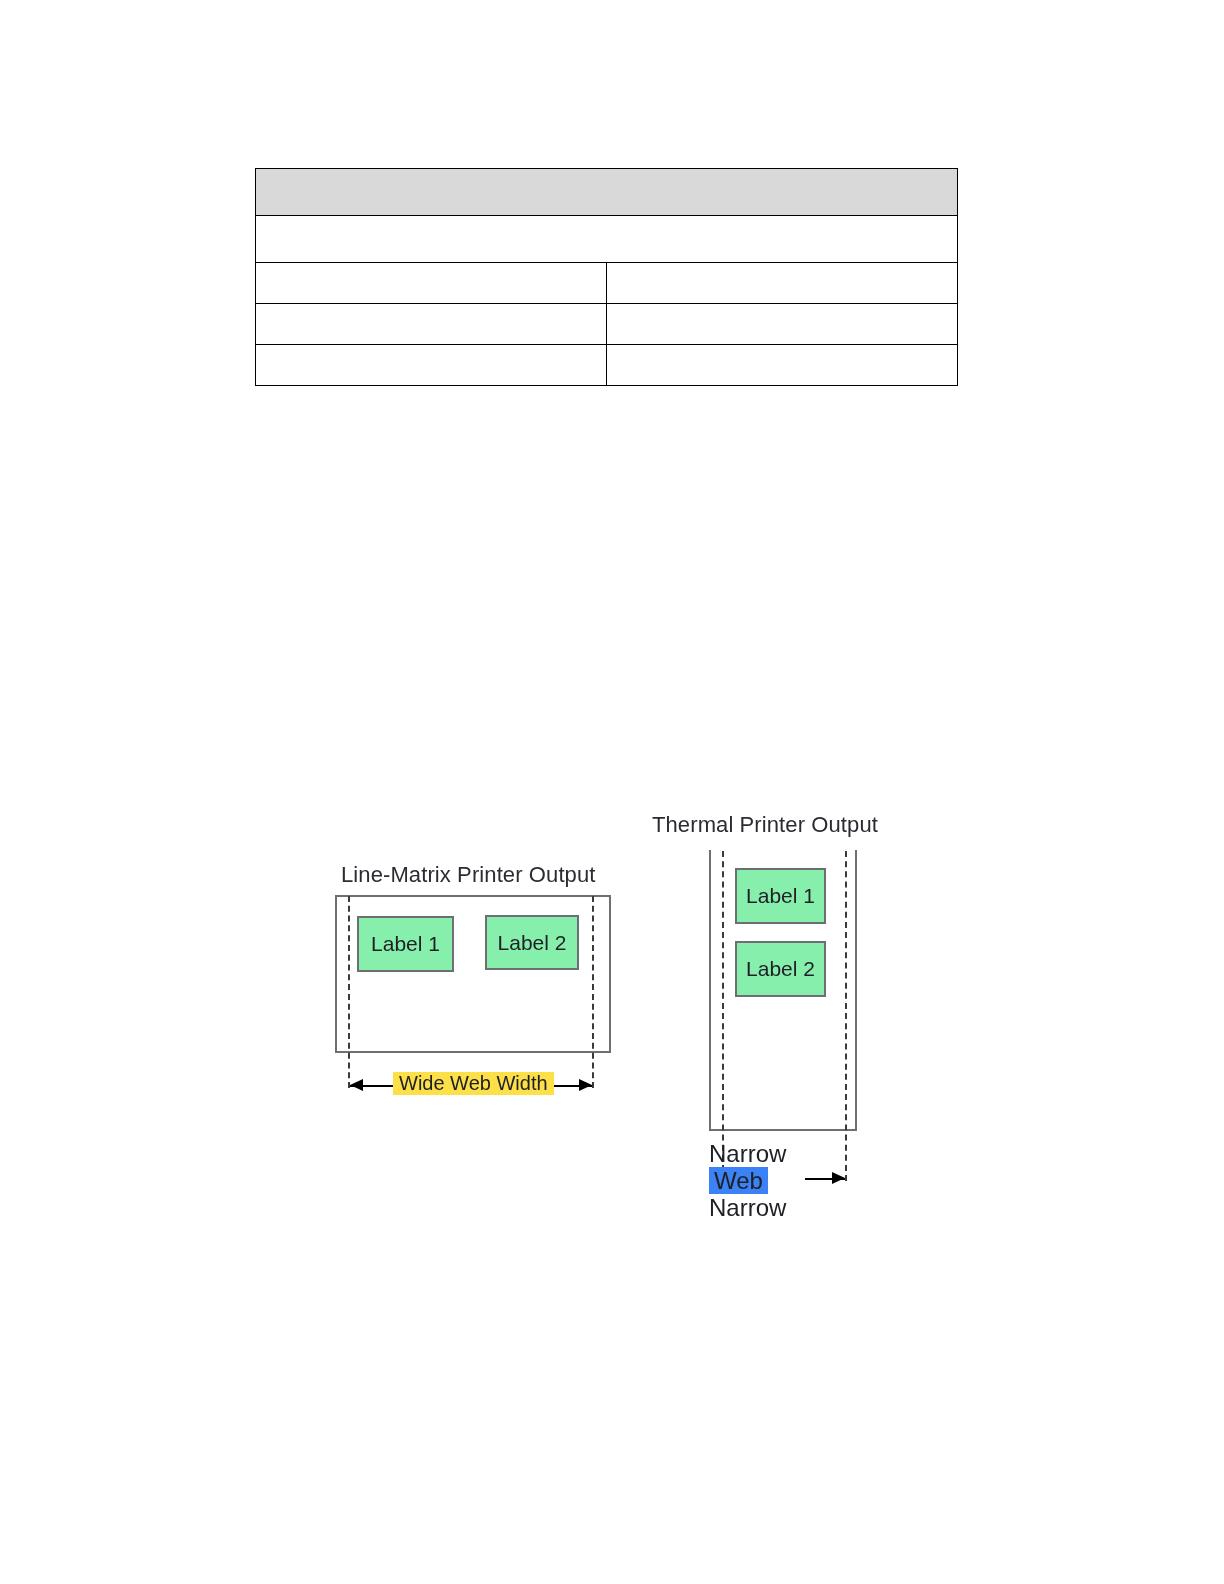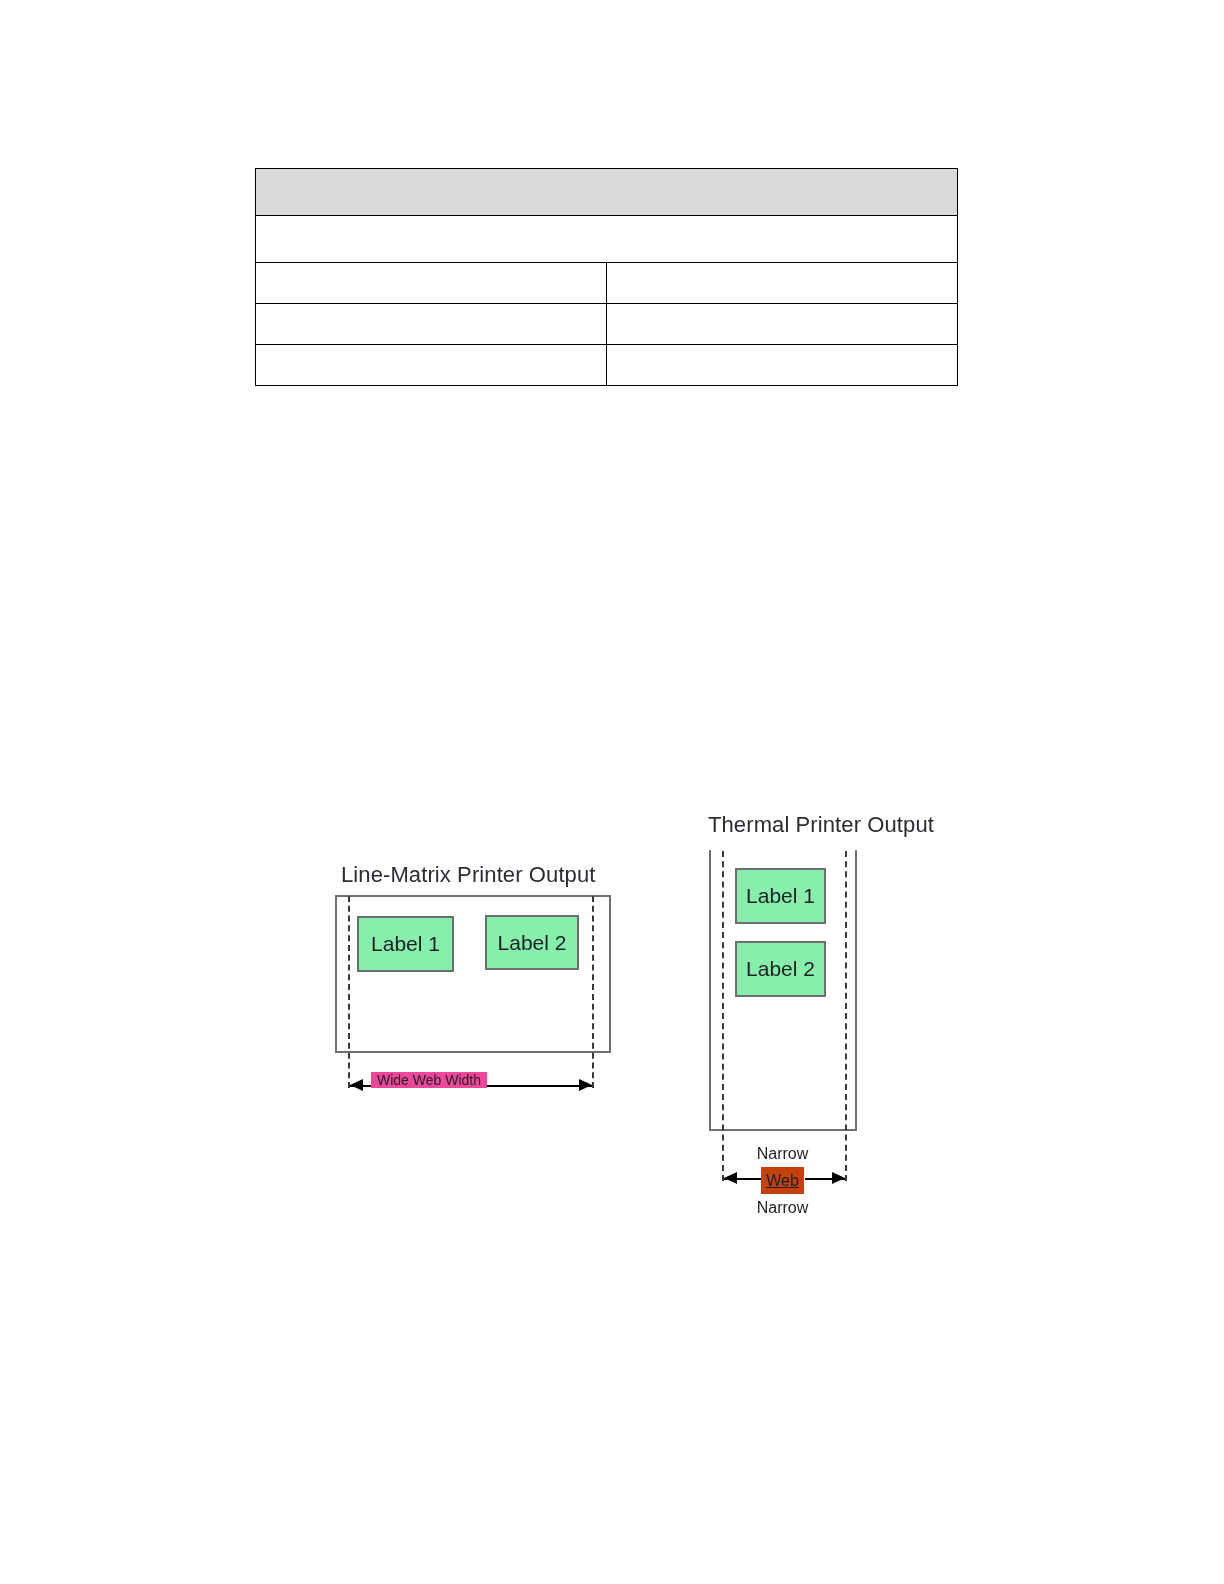--- a/index.html
+++ b/index.html
@@ -69,7 +69,7 @@
     top: 862px;
   }
   #caption-thermal {
-    left: 708px;
+    left: 652px;
     top: 812px;
   }
 

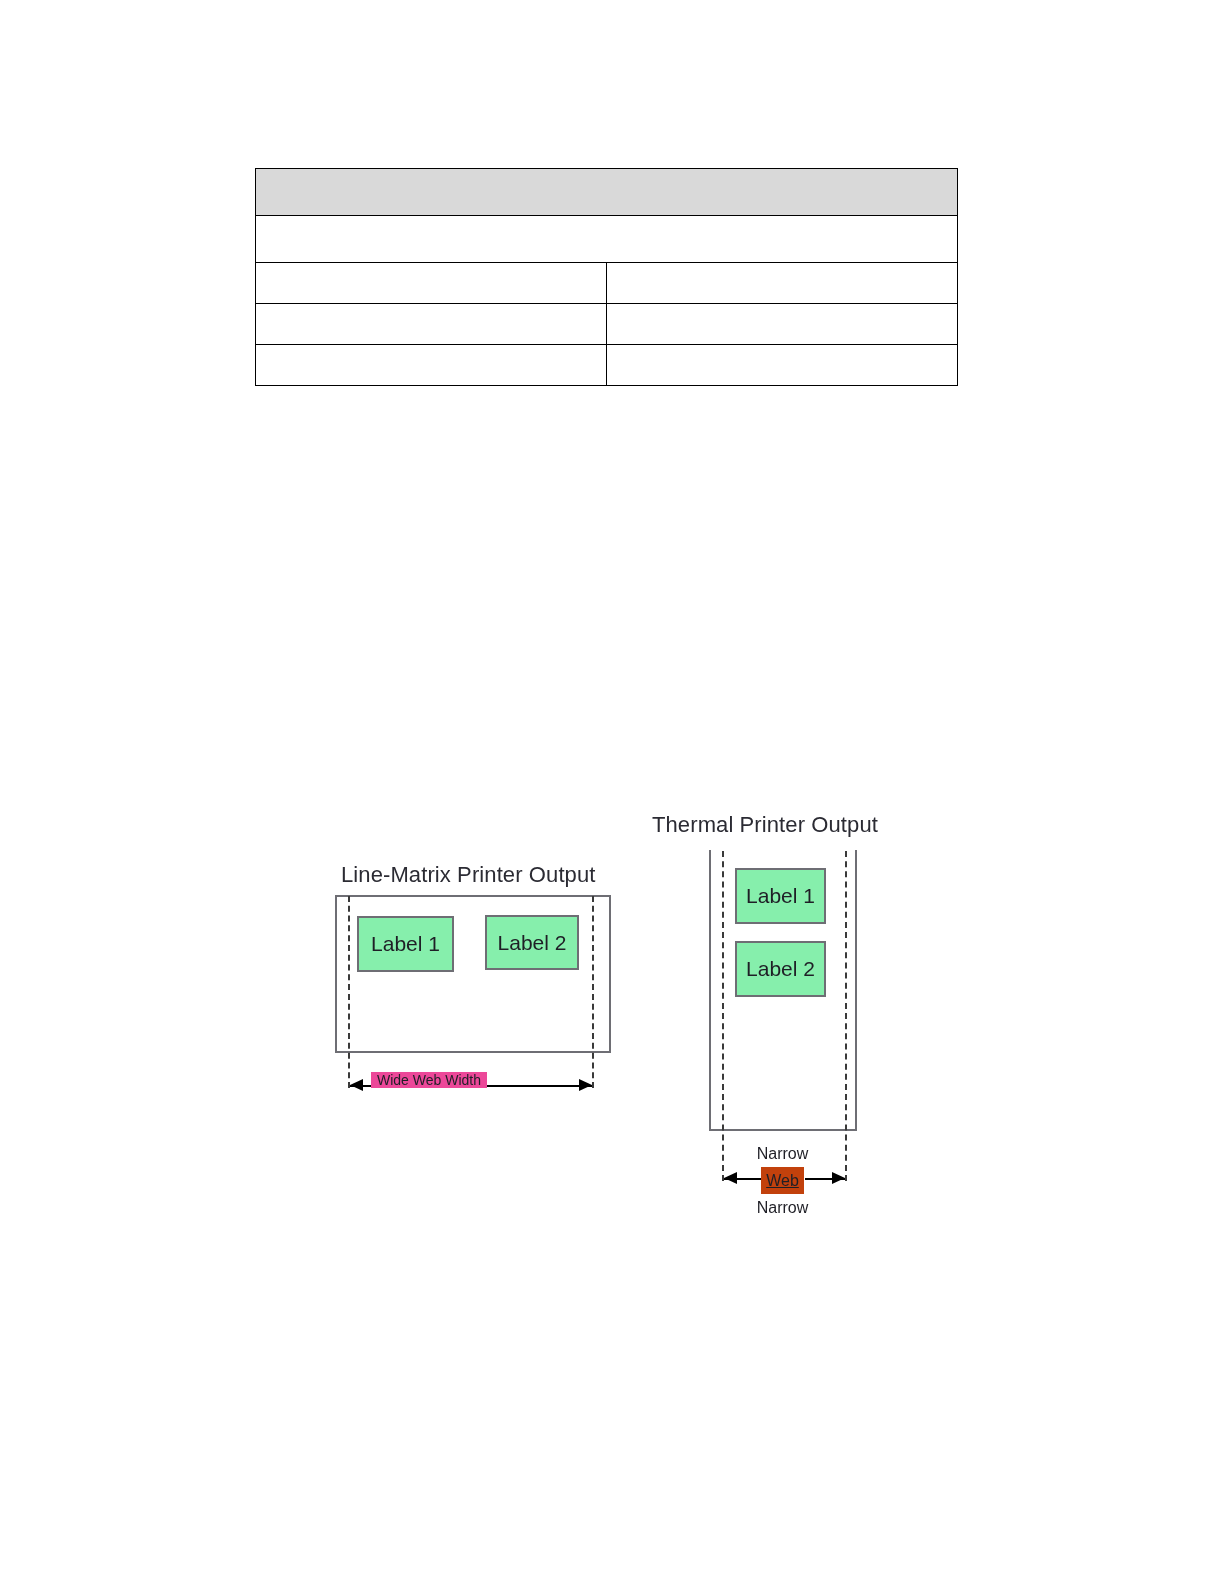--- a/index.html
+++ b/index.html
@@ -166,11 +166,11 @@
 
   #dim-wide-text {
     position: absolute;
-    left: 371px;
+    left: 393px;
     top: 1072px;
-    background: #ec4899;
+    background: #fde047;
     padding: 0 6px;
-    font-size: 14px;
+    font-size: 20px;
     color: #1f1f26;
     white-space: nowrap;
   }

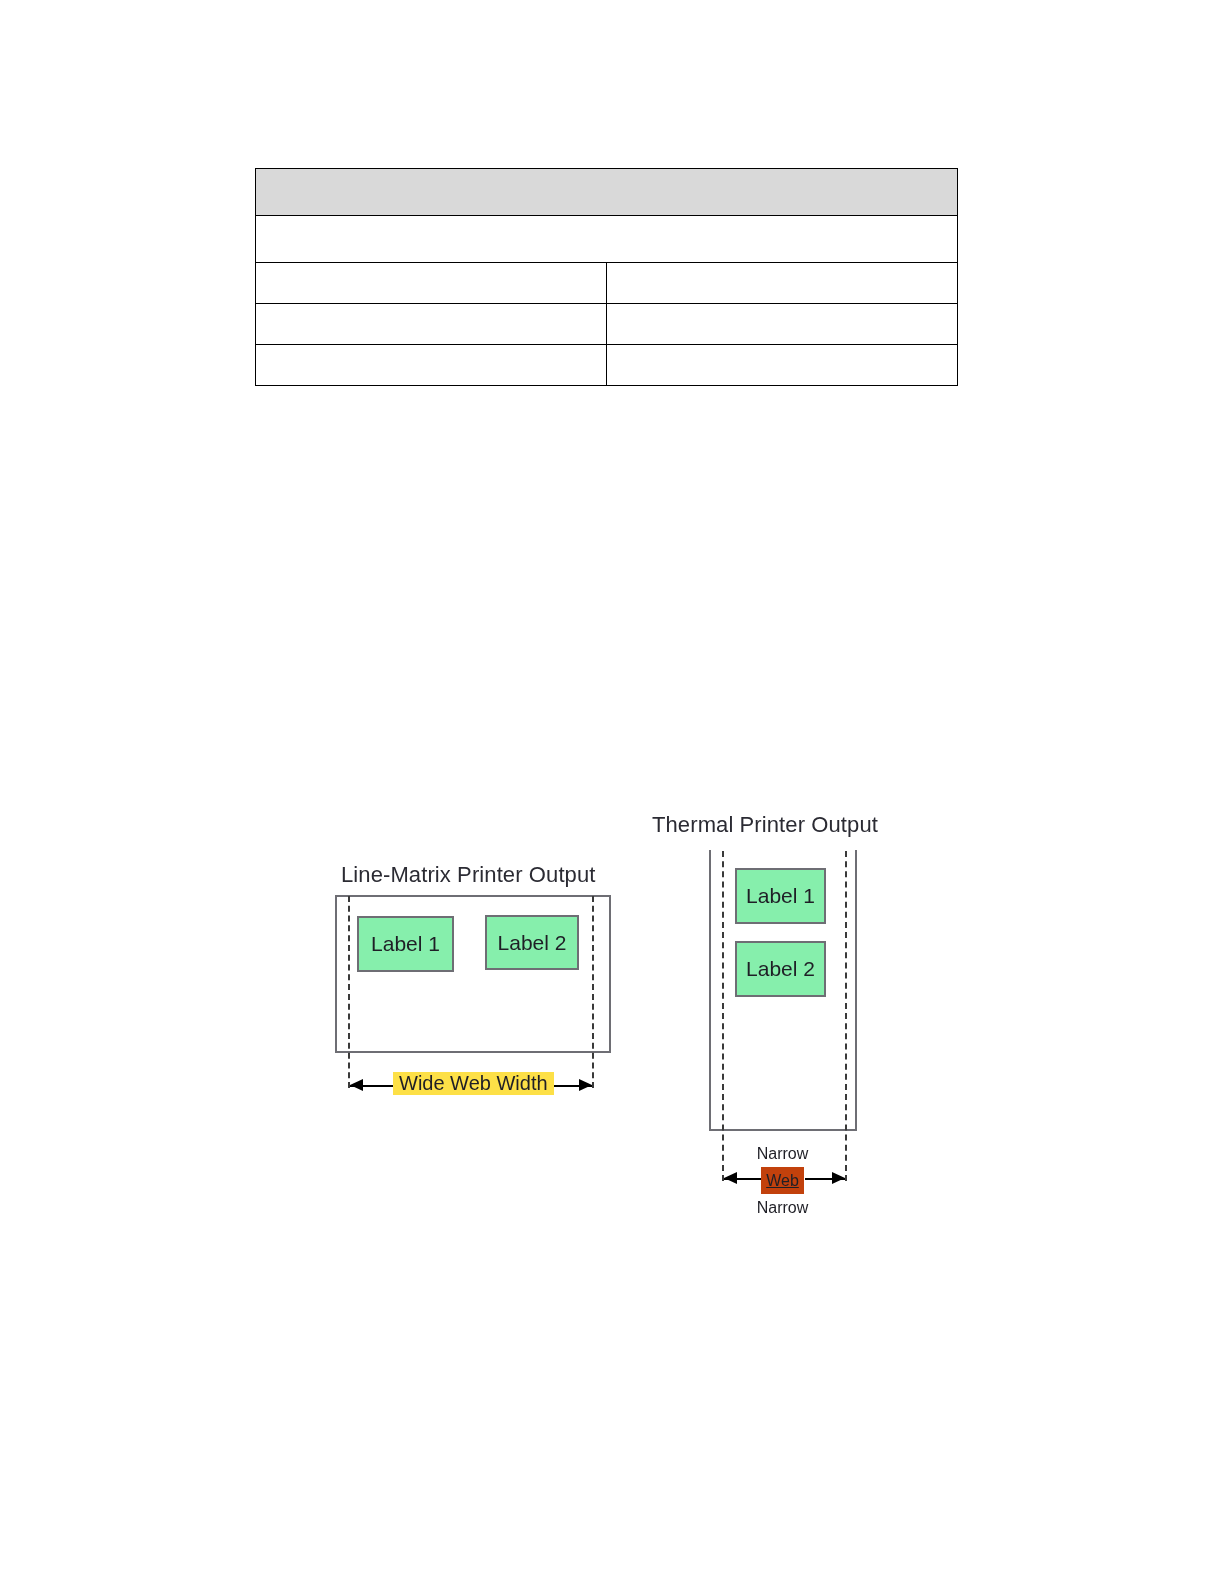--- a/index.html
+++ b/index.html
@@ -194,8 +194,8 @@
     left: 709px;
     top: 1140px;
     width: 147px;
-    text-align: center;
-    font-size: 16px;
+    text-align: left;
+    font-size: 24px;
     color: #1f1f26;
     line-height: 27px;
   }

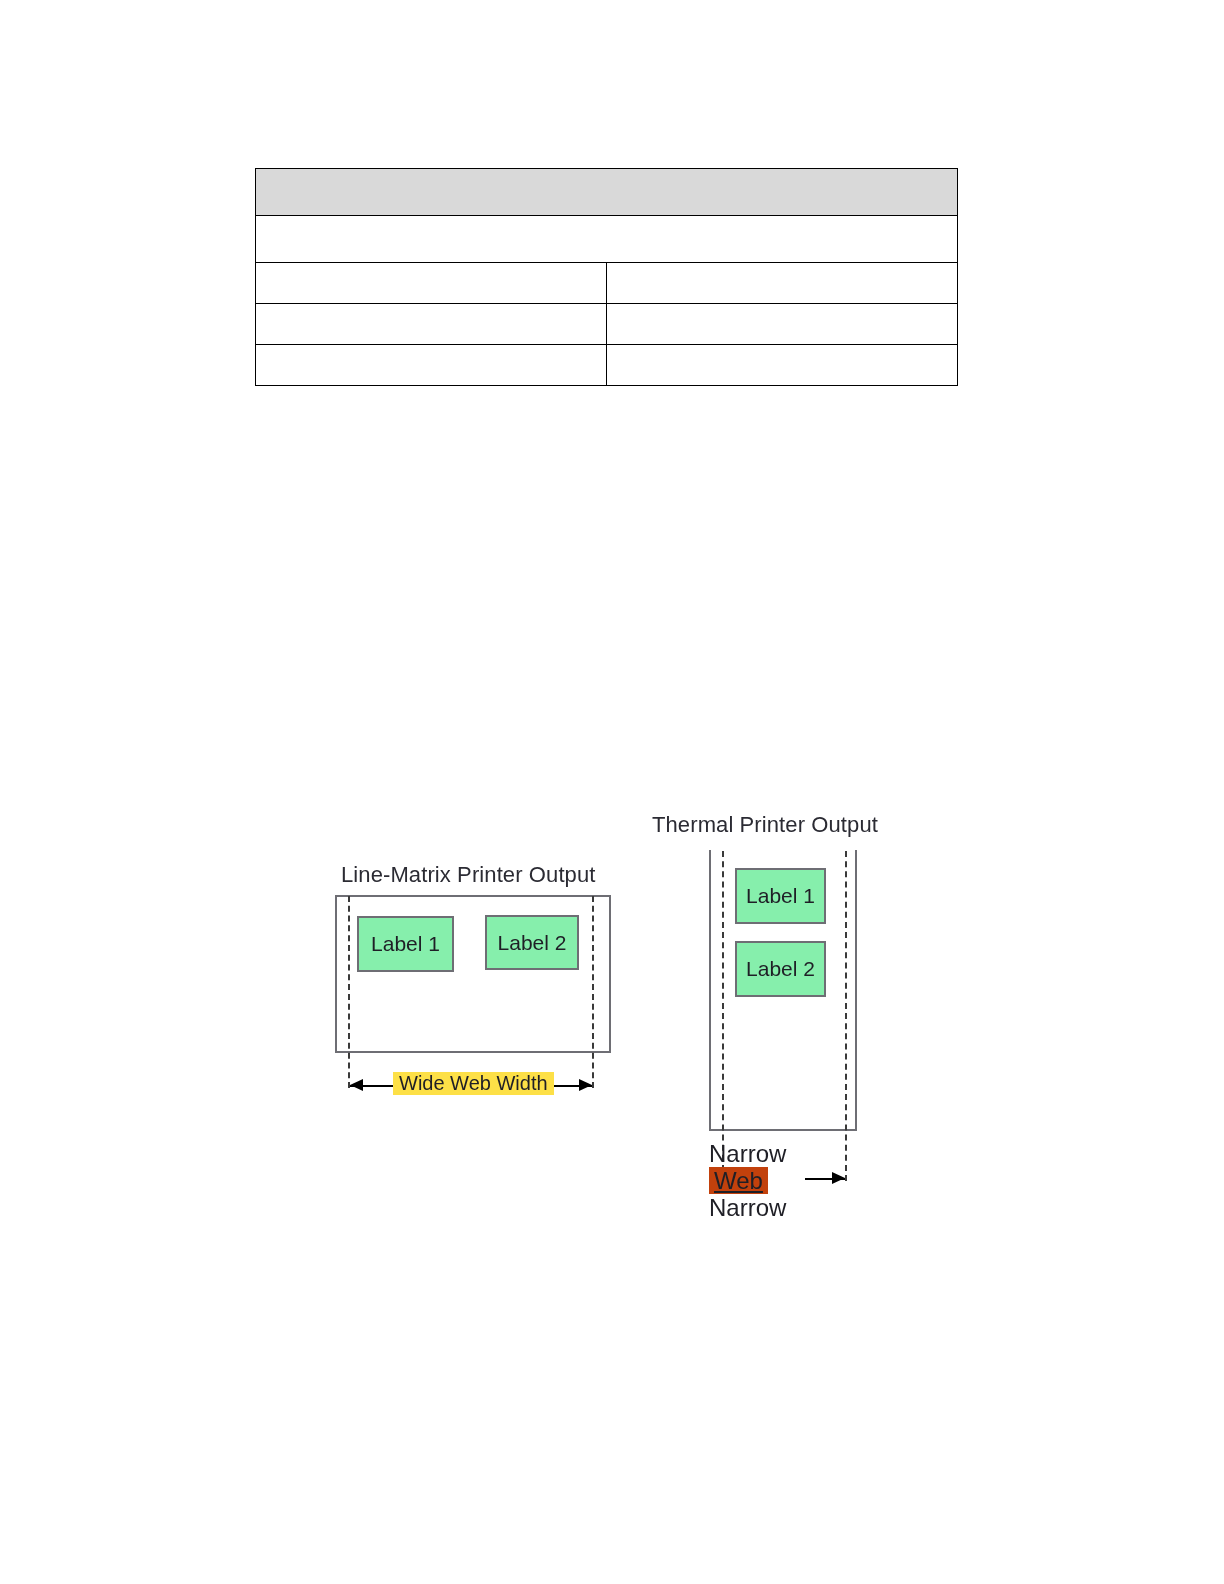--- a/index.html
+++ b/index.html
@@ -203,12 +203,11 @@
     display: block;
   }
   .dim-stack .mid {
-    background: #c2410c;
+    background: #3b82f6;
     padding: 0 5px;
     display: inline-block;
     position: relative;
     z-index: 2;
-    text-decoration: underline;
   }
 </style>
 </head>

